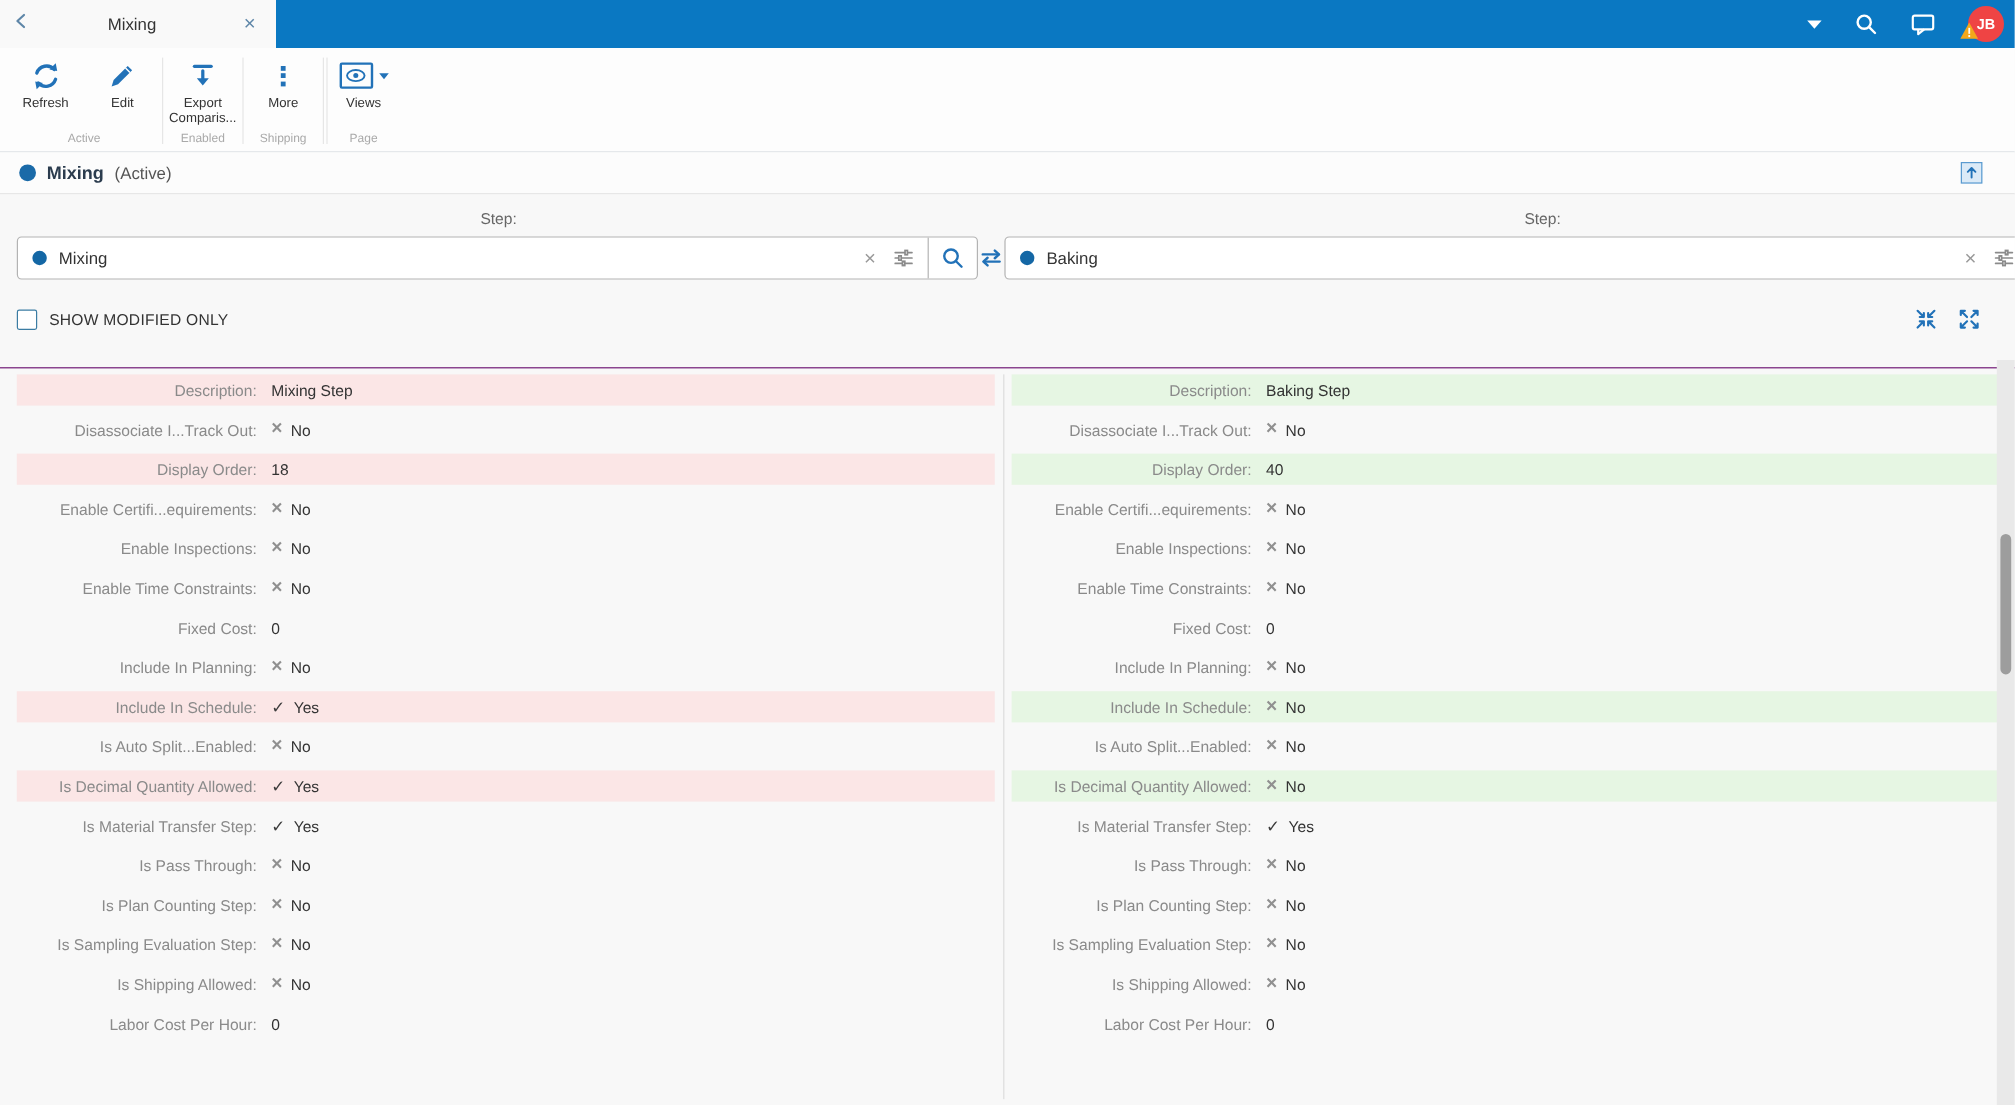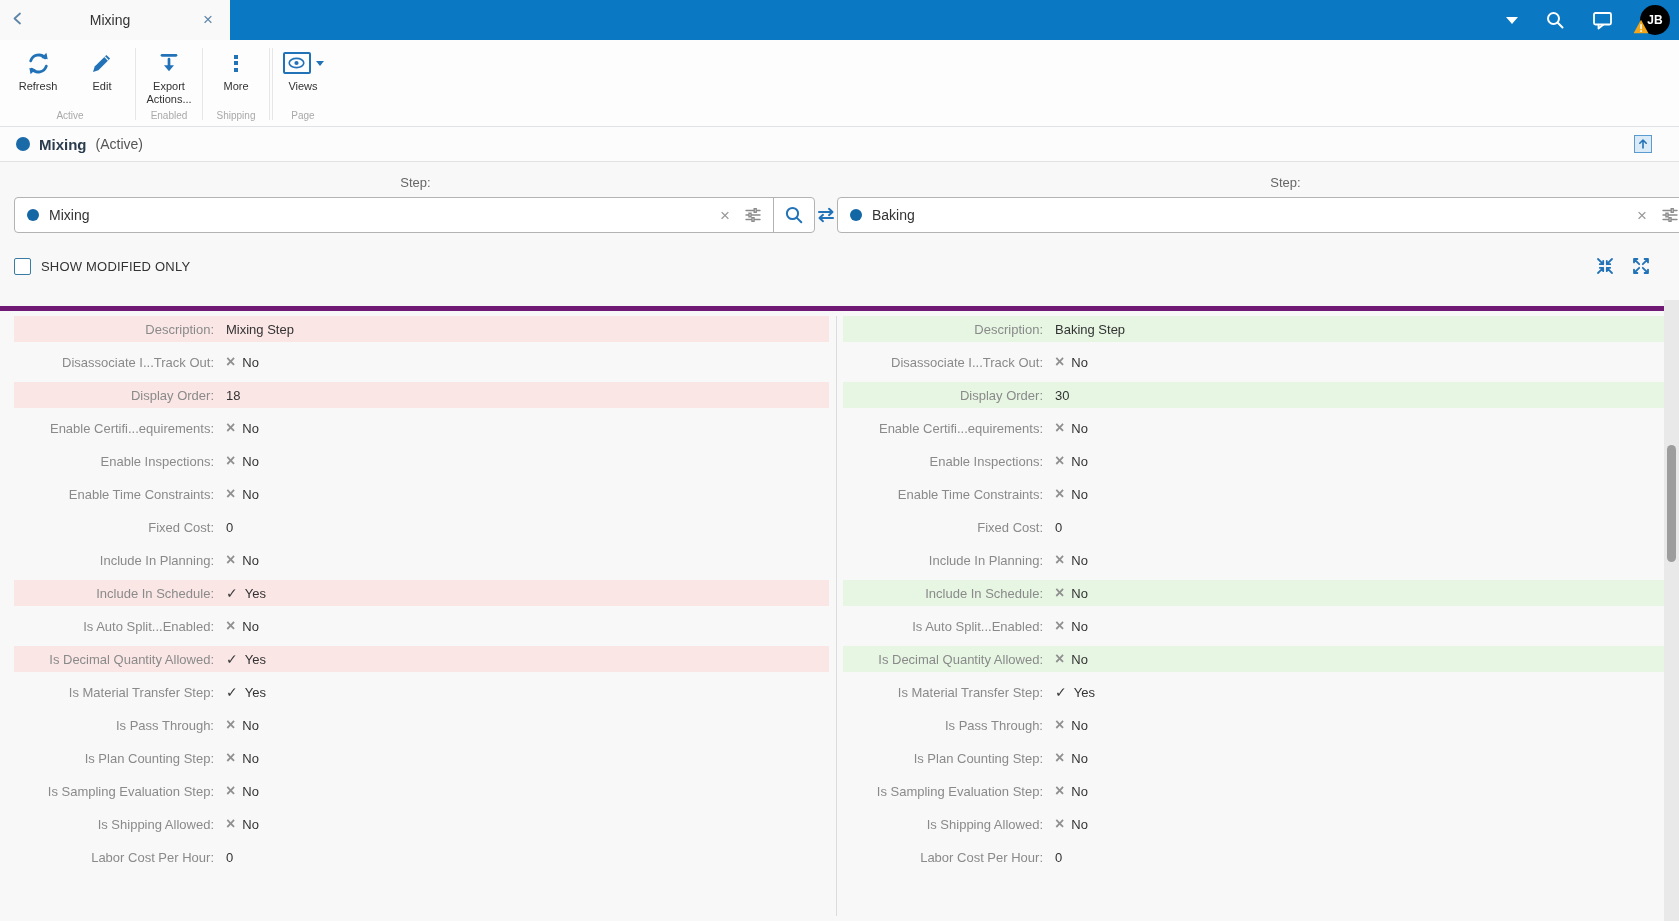--- a/index.html
+++ b/index.html
@@ -16,7 +16,7 @@
   .blue-bar { flex:1; background:#0a78c2; display:flex; align-items:center; justify-content:flex-end; gap:27px; padding-right:9px; }
   .caret-down-w { width:0; height:0; border-left:6px solid transparent; border-right:6px solid transparent; border-top:7px solid #fff; }
   .avatar-wrap { position:relative; width:30px; height:30px; }
-  .avatar { width:30px; height:30px; border-radius:50%; background:#000000; color:#fff; font-size:12px; font-weight:bold; display:flex; align-items:center; justify-content:center; }
+  .avatar { width:30px; height:30px; border-radius:50%; background:#ef4444; color:#fff; font-size:12px; font-weight:bold; display:flex; align-items:center; justify-content:center; }
   .warn { position:absolute; left:-7px; bottom:-3px; }
 
   

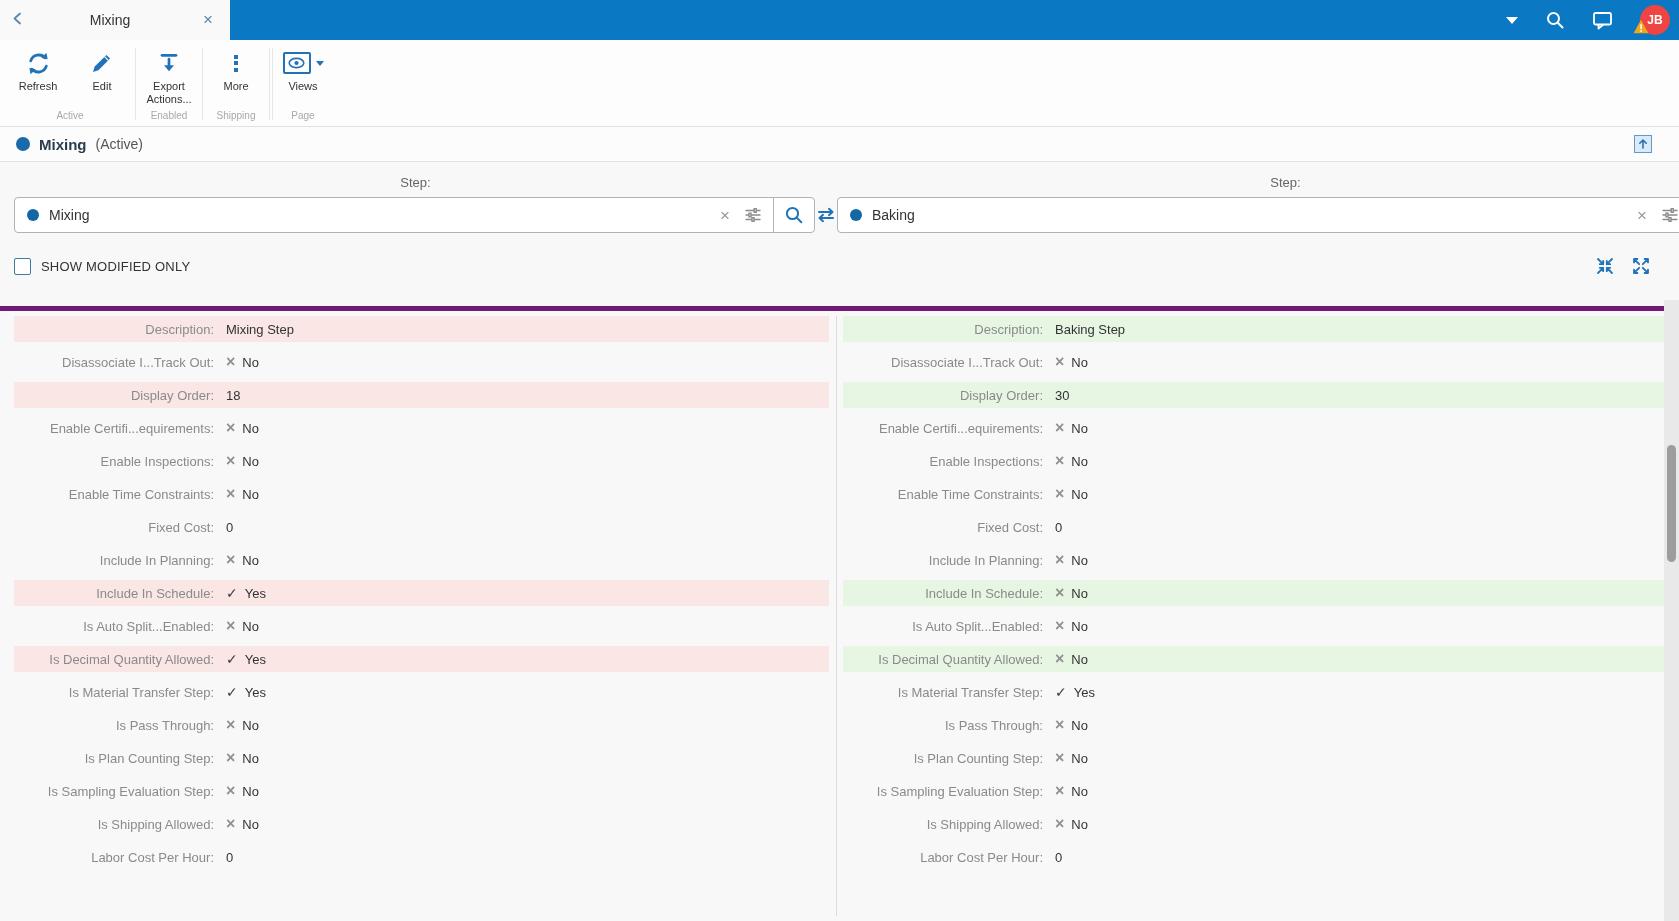--- a/index.html
+++ b/index.html
@@ -169,7 +169,7 @@
               <path fill="#2272b8" d="M12 20.3l-5-6h10z"></path>
             </svg>
           </span>
-          <span class="lbl">Export Actions...</span>
+          <span class="lbl">Export Comparis...</span>
         </div>
       </div>
       <div class="rb-group-label">Enabled</div>

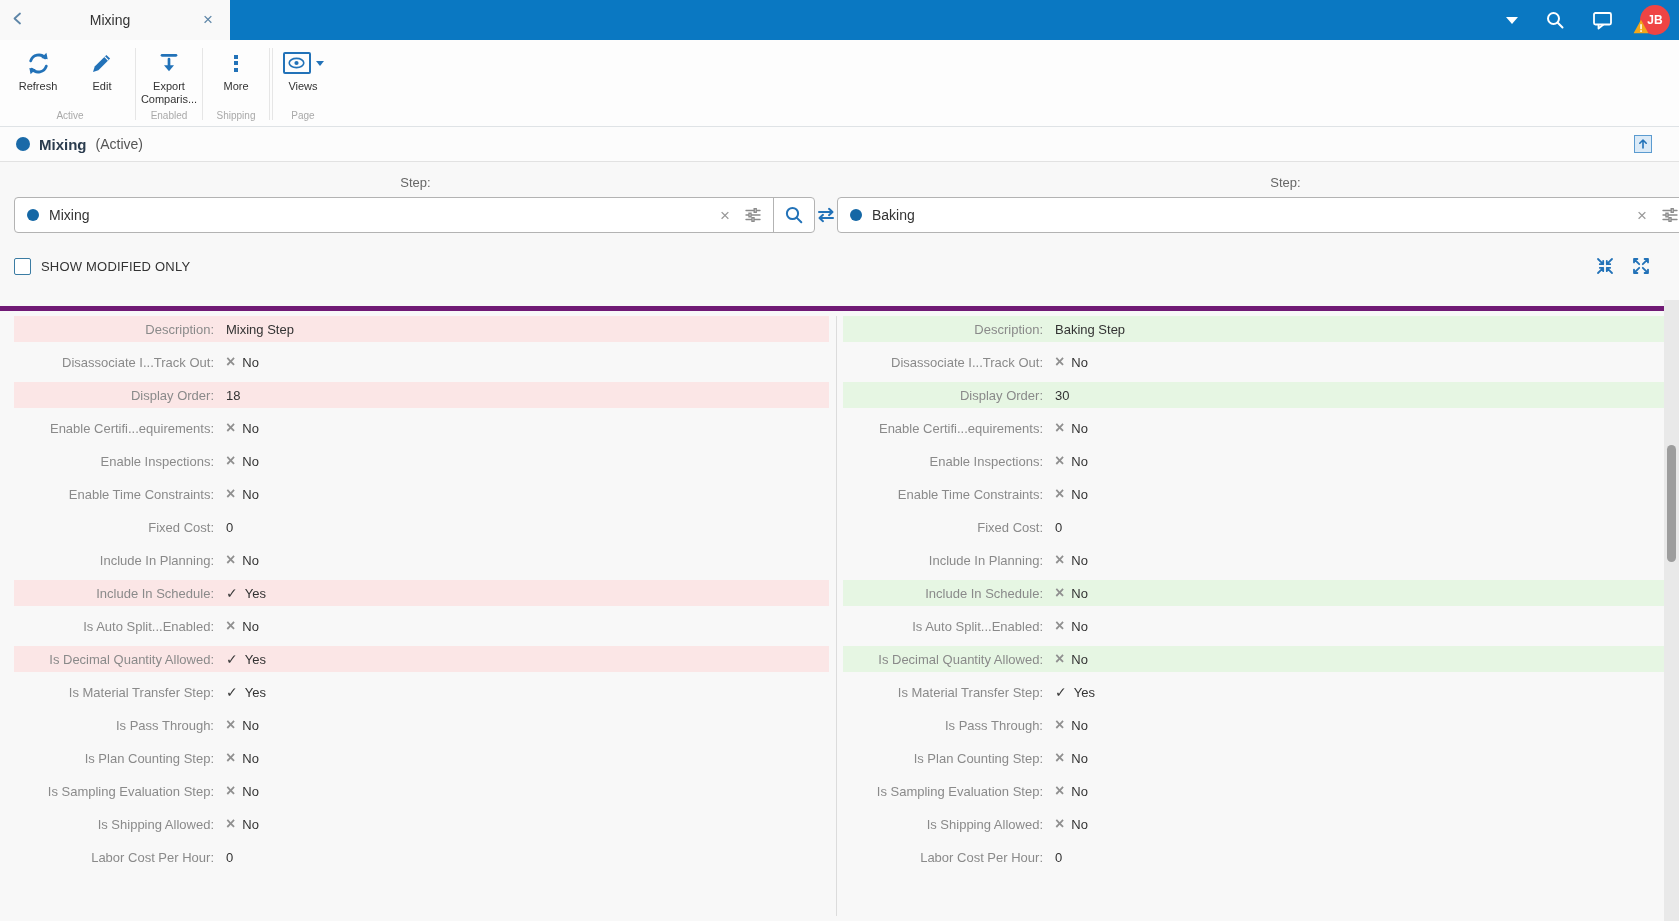--- a/index.html
+++ b/index.html
@@ -66,7 +66,7 @@
   .mod-icons { display:flex; gap:18px; }
   .mod-icons span { cursor:pointer; display:flex; }
 
-  .compare-area { margin-top:30px; border-top:5px solid #701a75; padding-top:5px; display:flex; align-items:stretch; height:610px; }
+  .compare-area { margin-top:30px; border-top:1px solid #701a75; padding-top:5px; display:flex; align-items:stretch; height:610px; }
   .panel { display:flex; flex-direction:column; }
   .panel-left { width:815px; margin-left:14px; }
   .panel-divider { width:0; border-left:1px solid #dcdcdc; margin:0 6px 0 7px; }

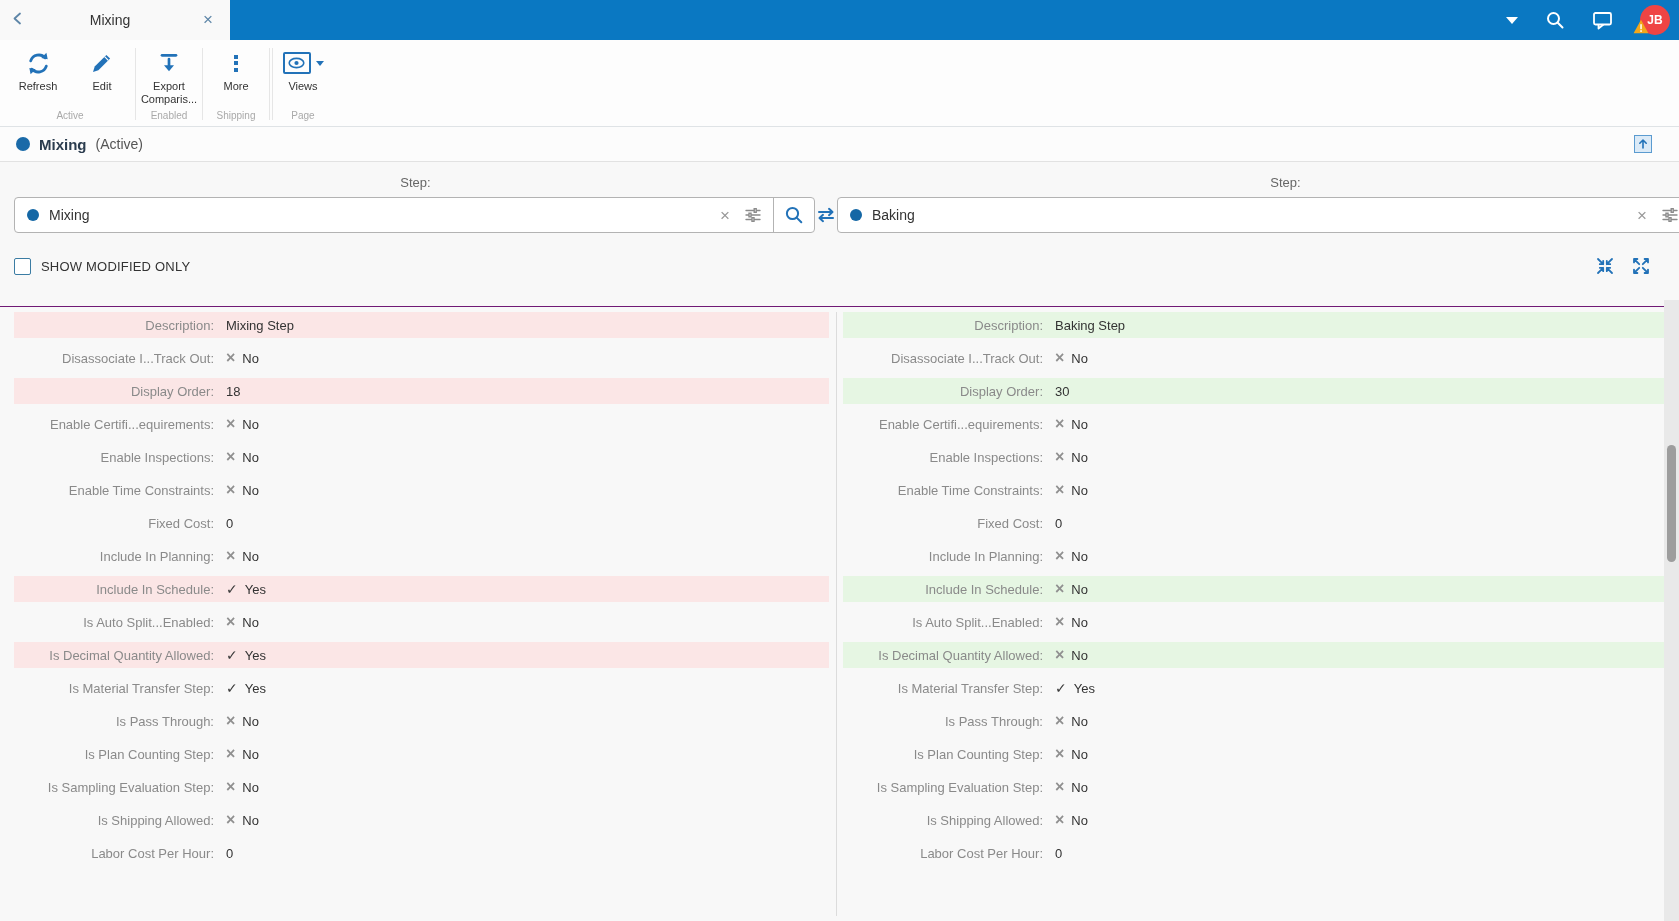--- a/index.html
+++ b/index.html
@@ -478,7 +478,7 @@
     <div class="cmp-label">Display Order:</div>
     <div class="cmp-value">
 
-      <span class="cmp-text">30</span>
+      <span class="cmp-text">40</span>
     </div>
   </div>
 

